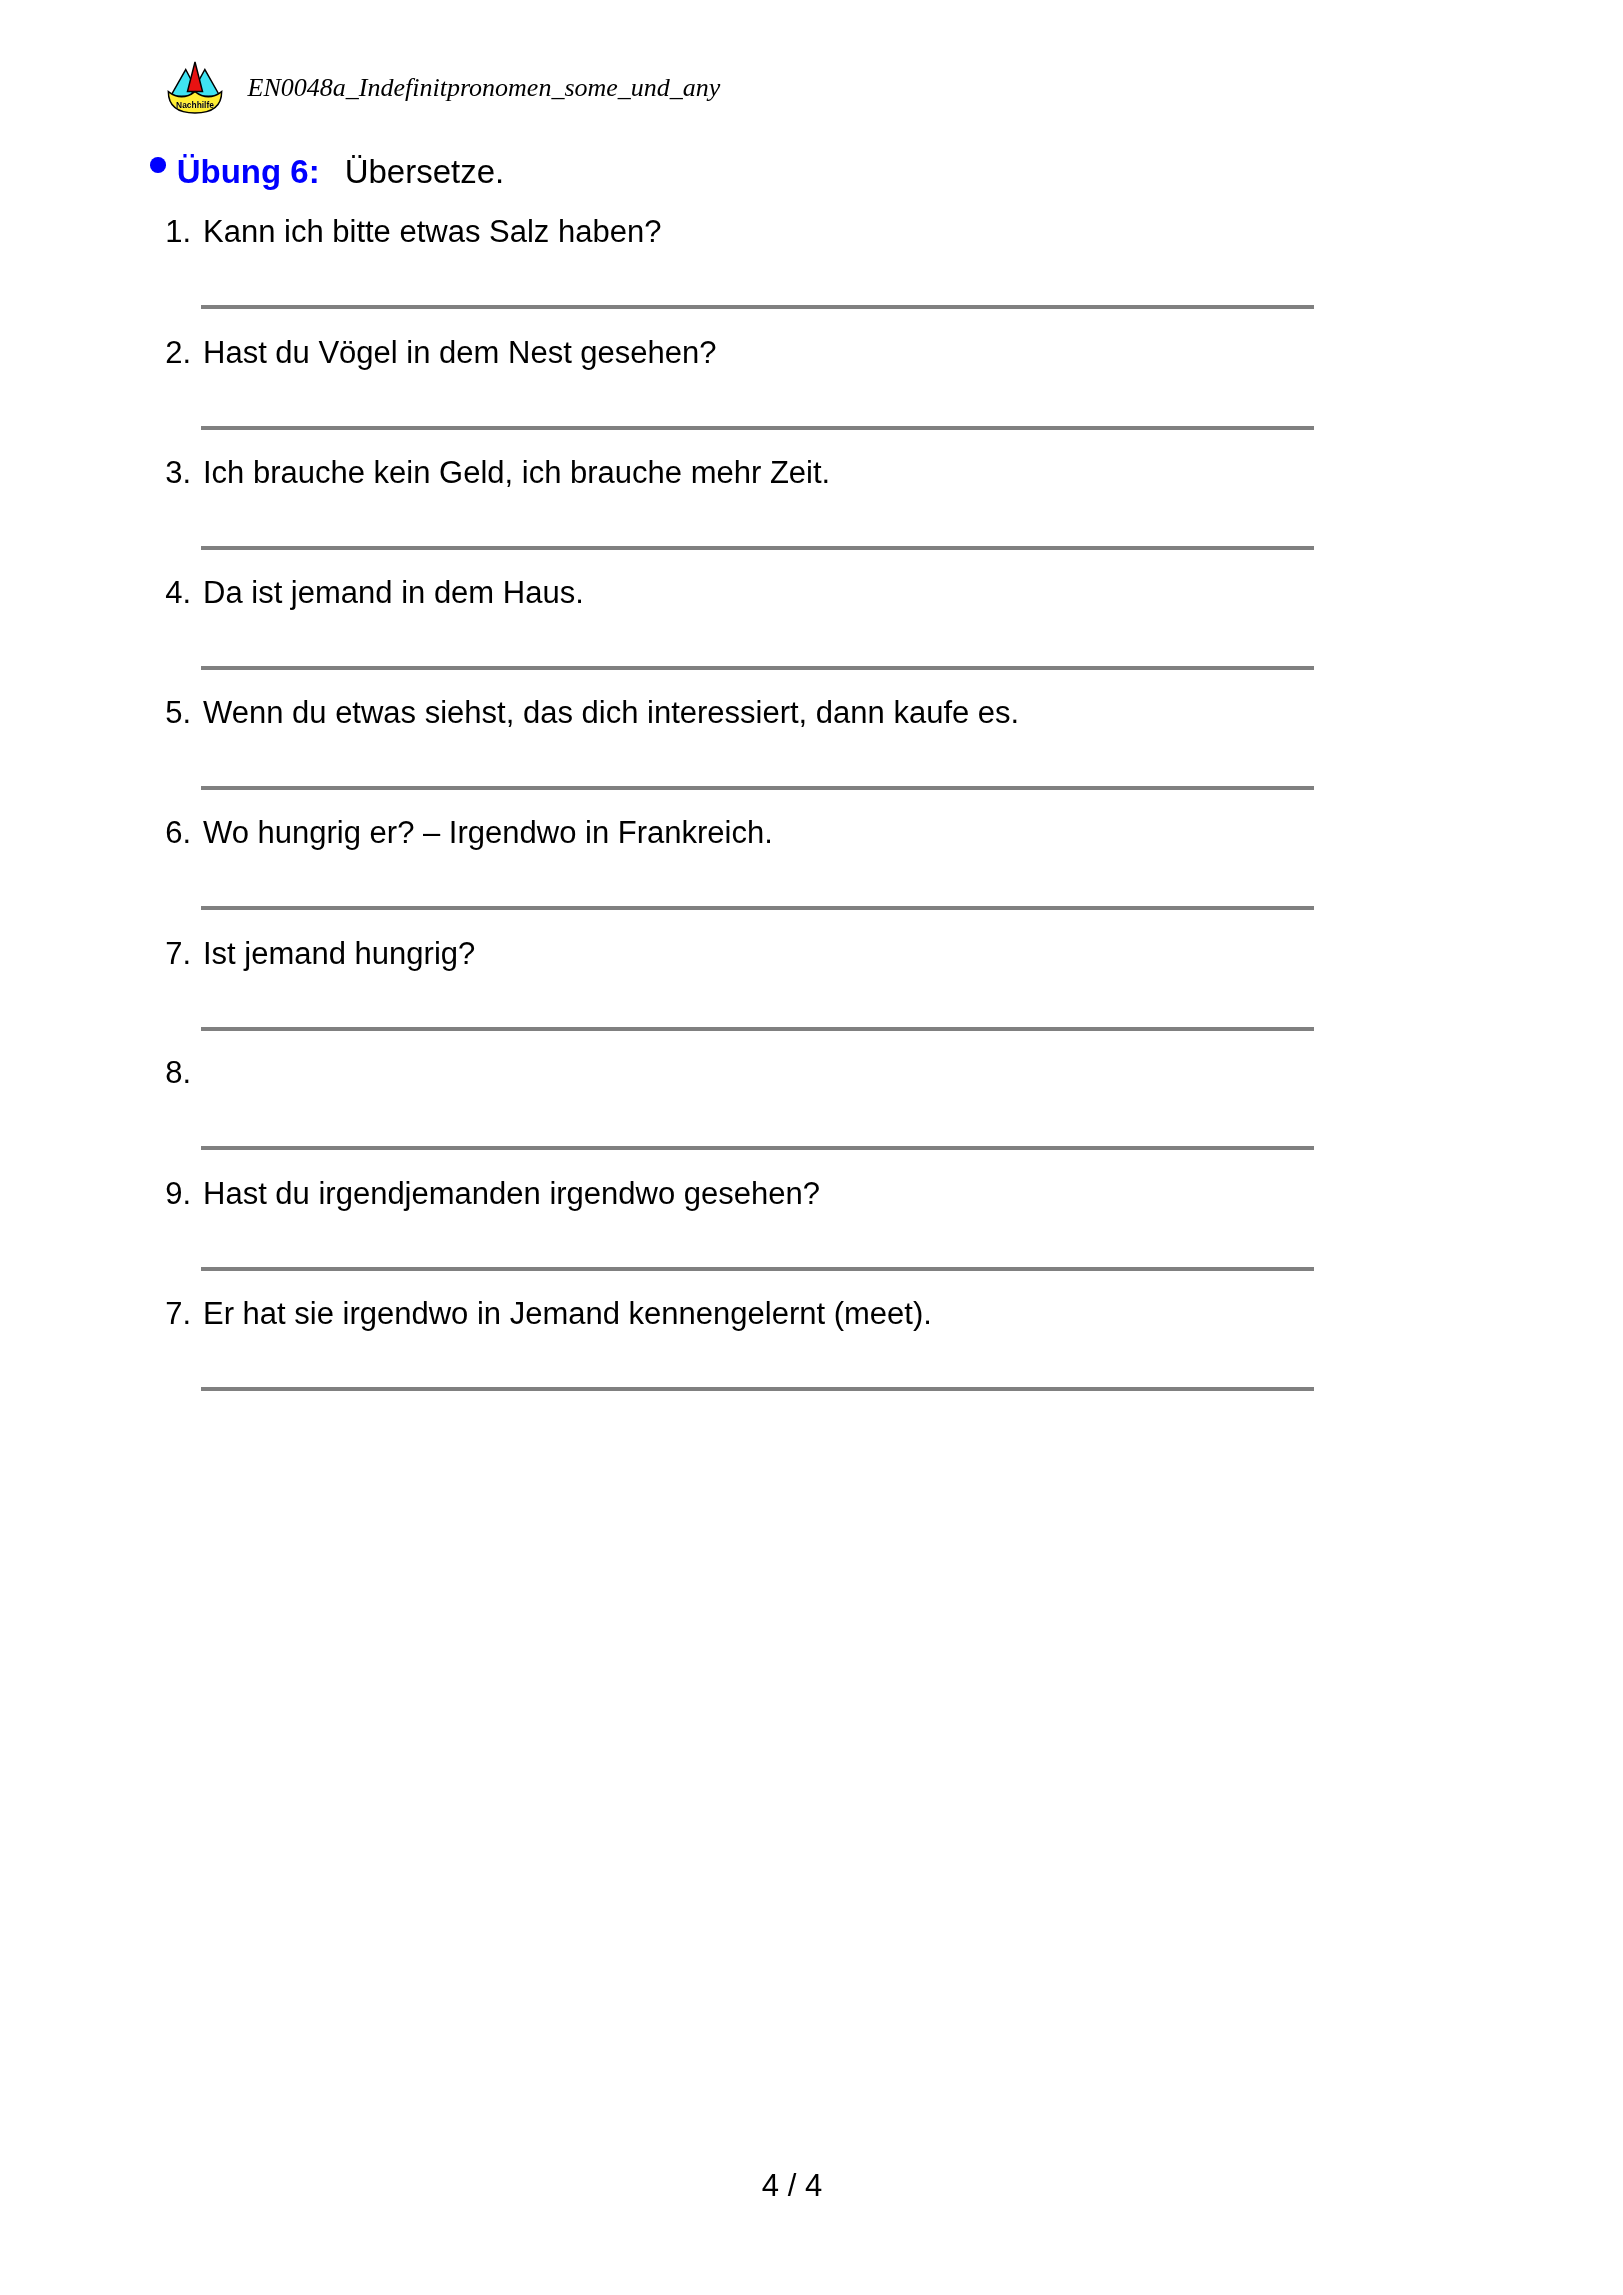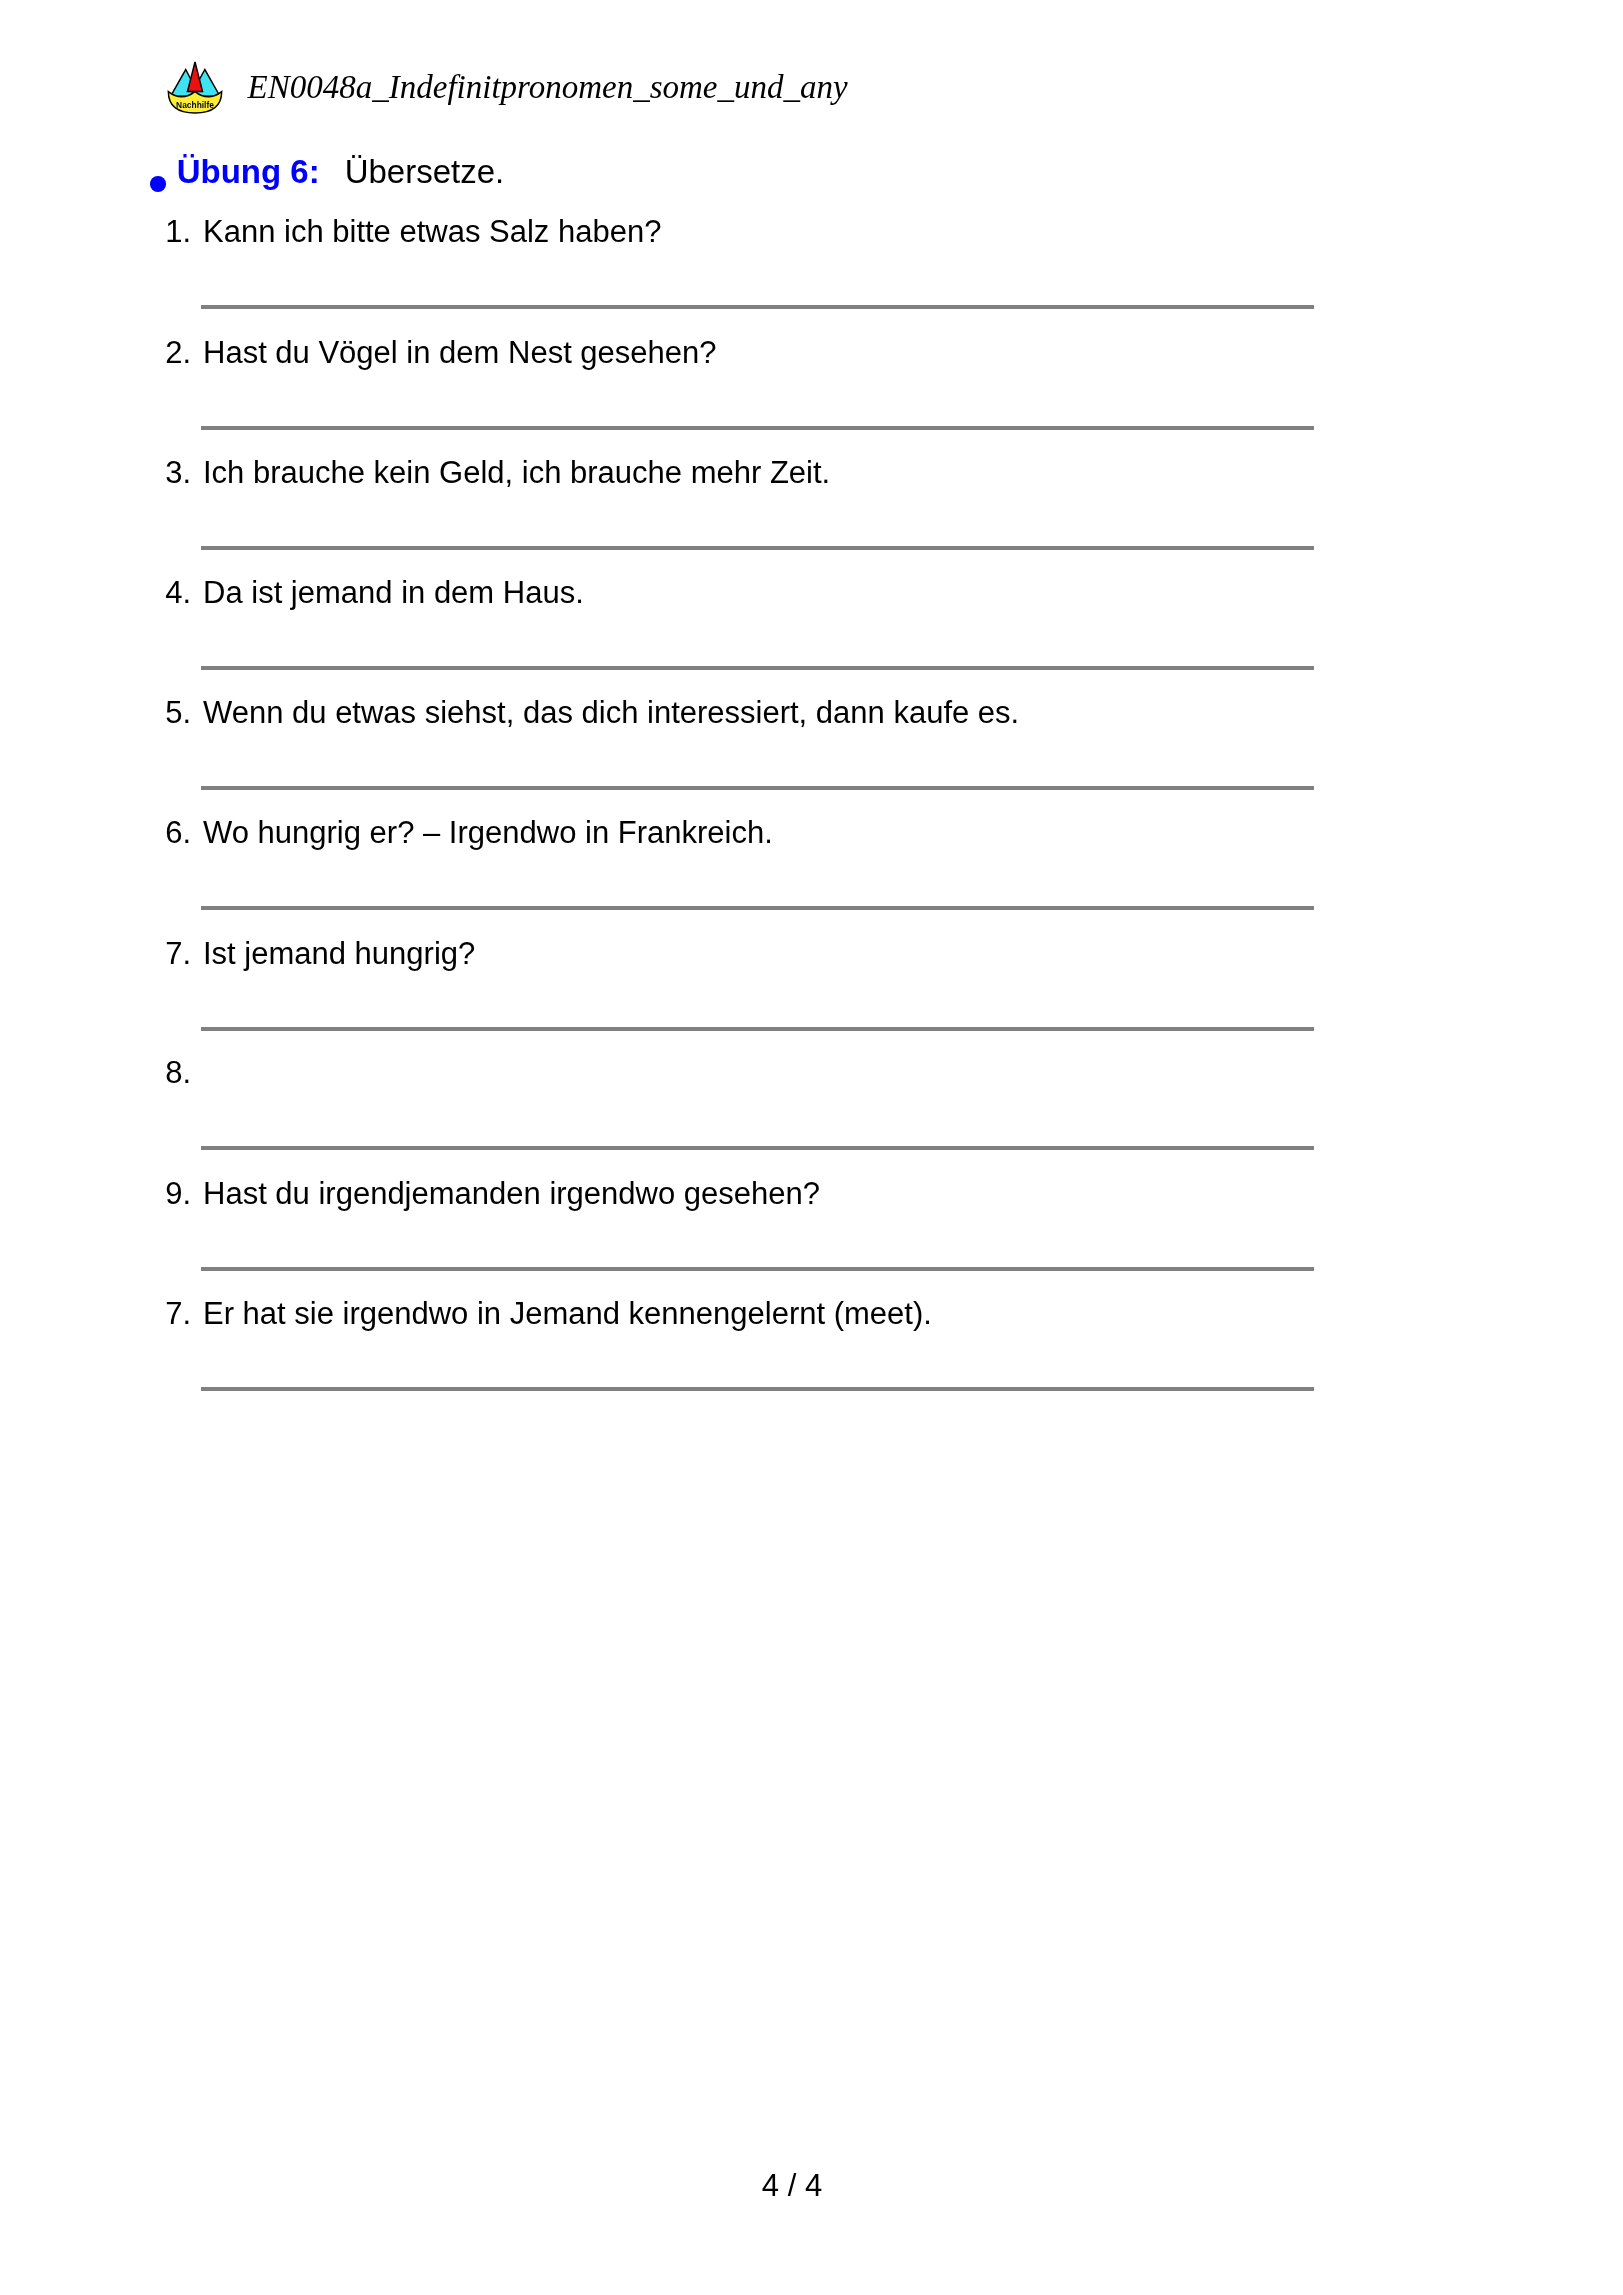--- a/index.html
+++ b/index.html
@@ -43,7 +43,7 @@
   .filename {
     font-family: "Liberation Serif", serif;
     font-style: italic;
-    font-size: 33px;
+    font-size: 26px;
     white-space: nowrap;
   }
 

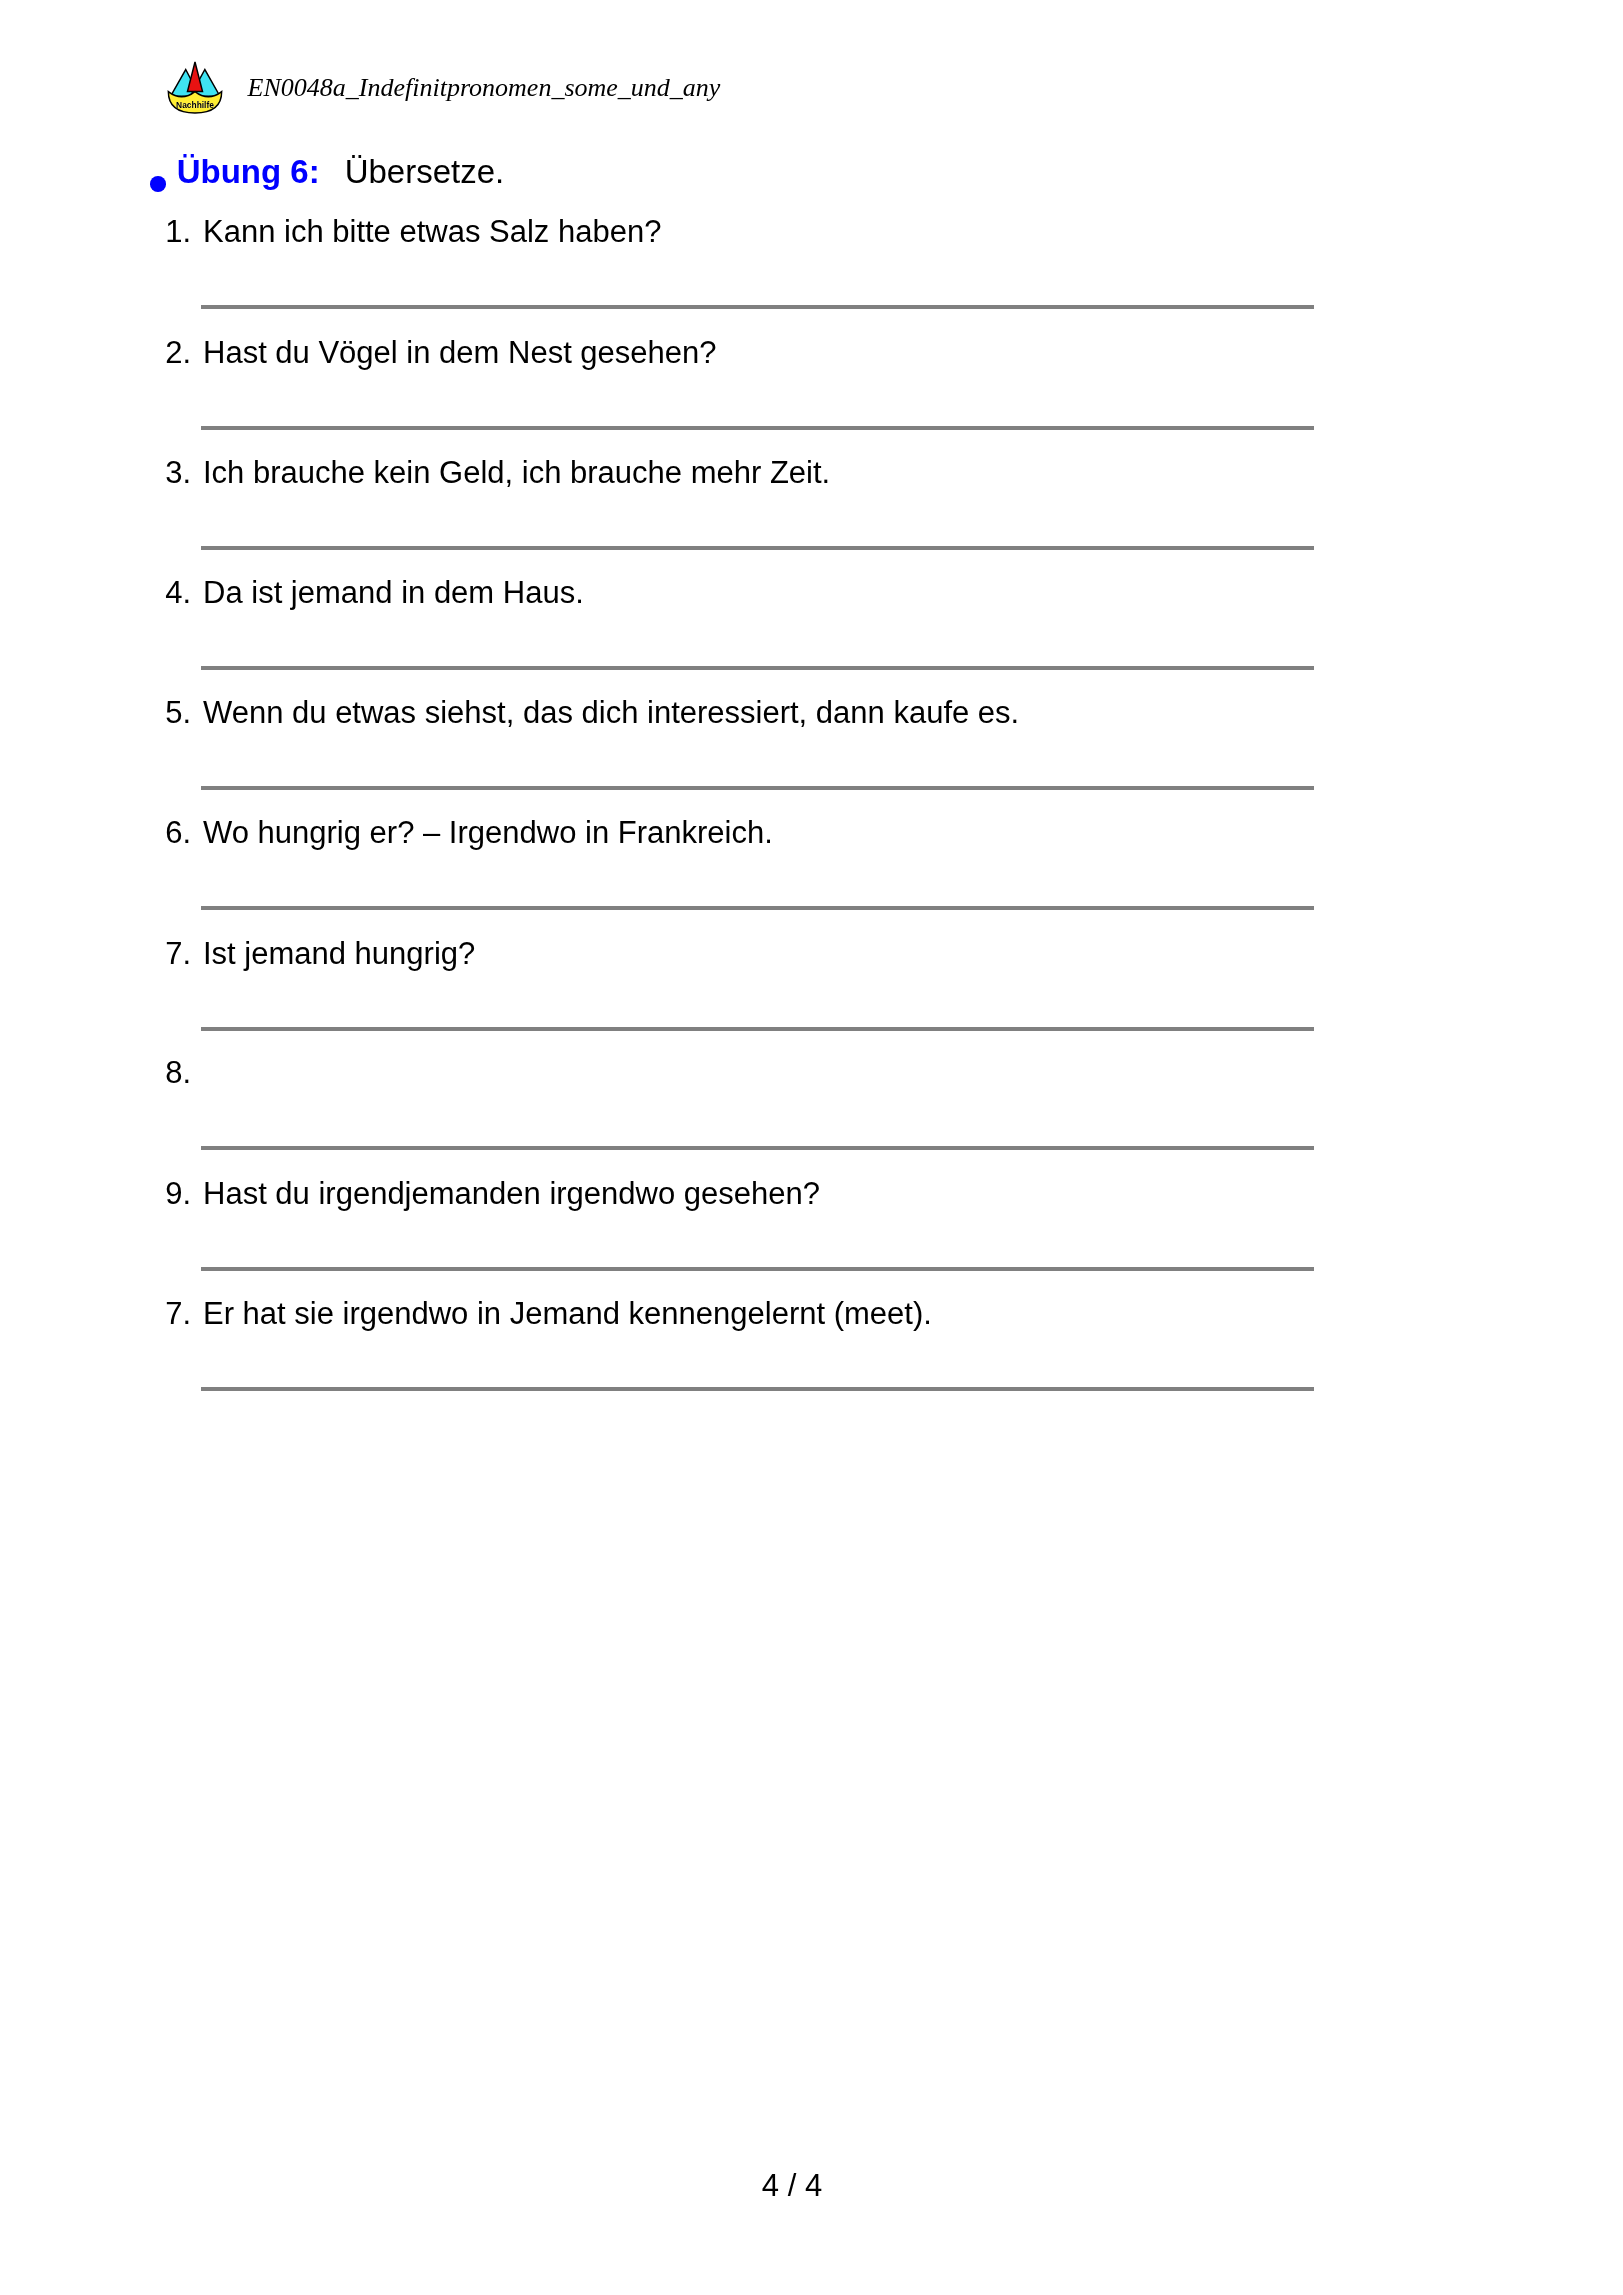--- a/index.html
+++ b/index.html
@@ -53,7 +53,7 @@
     left: 150px;
     top: 153px;
     display: flex;
-    align-items: flex-end;
+    align-items: flex-start;
     font-size: 33px;
     line-height: 1.18;
     white-space: nowrap;

